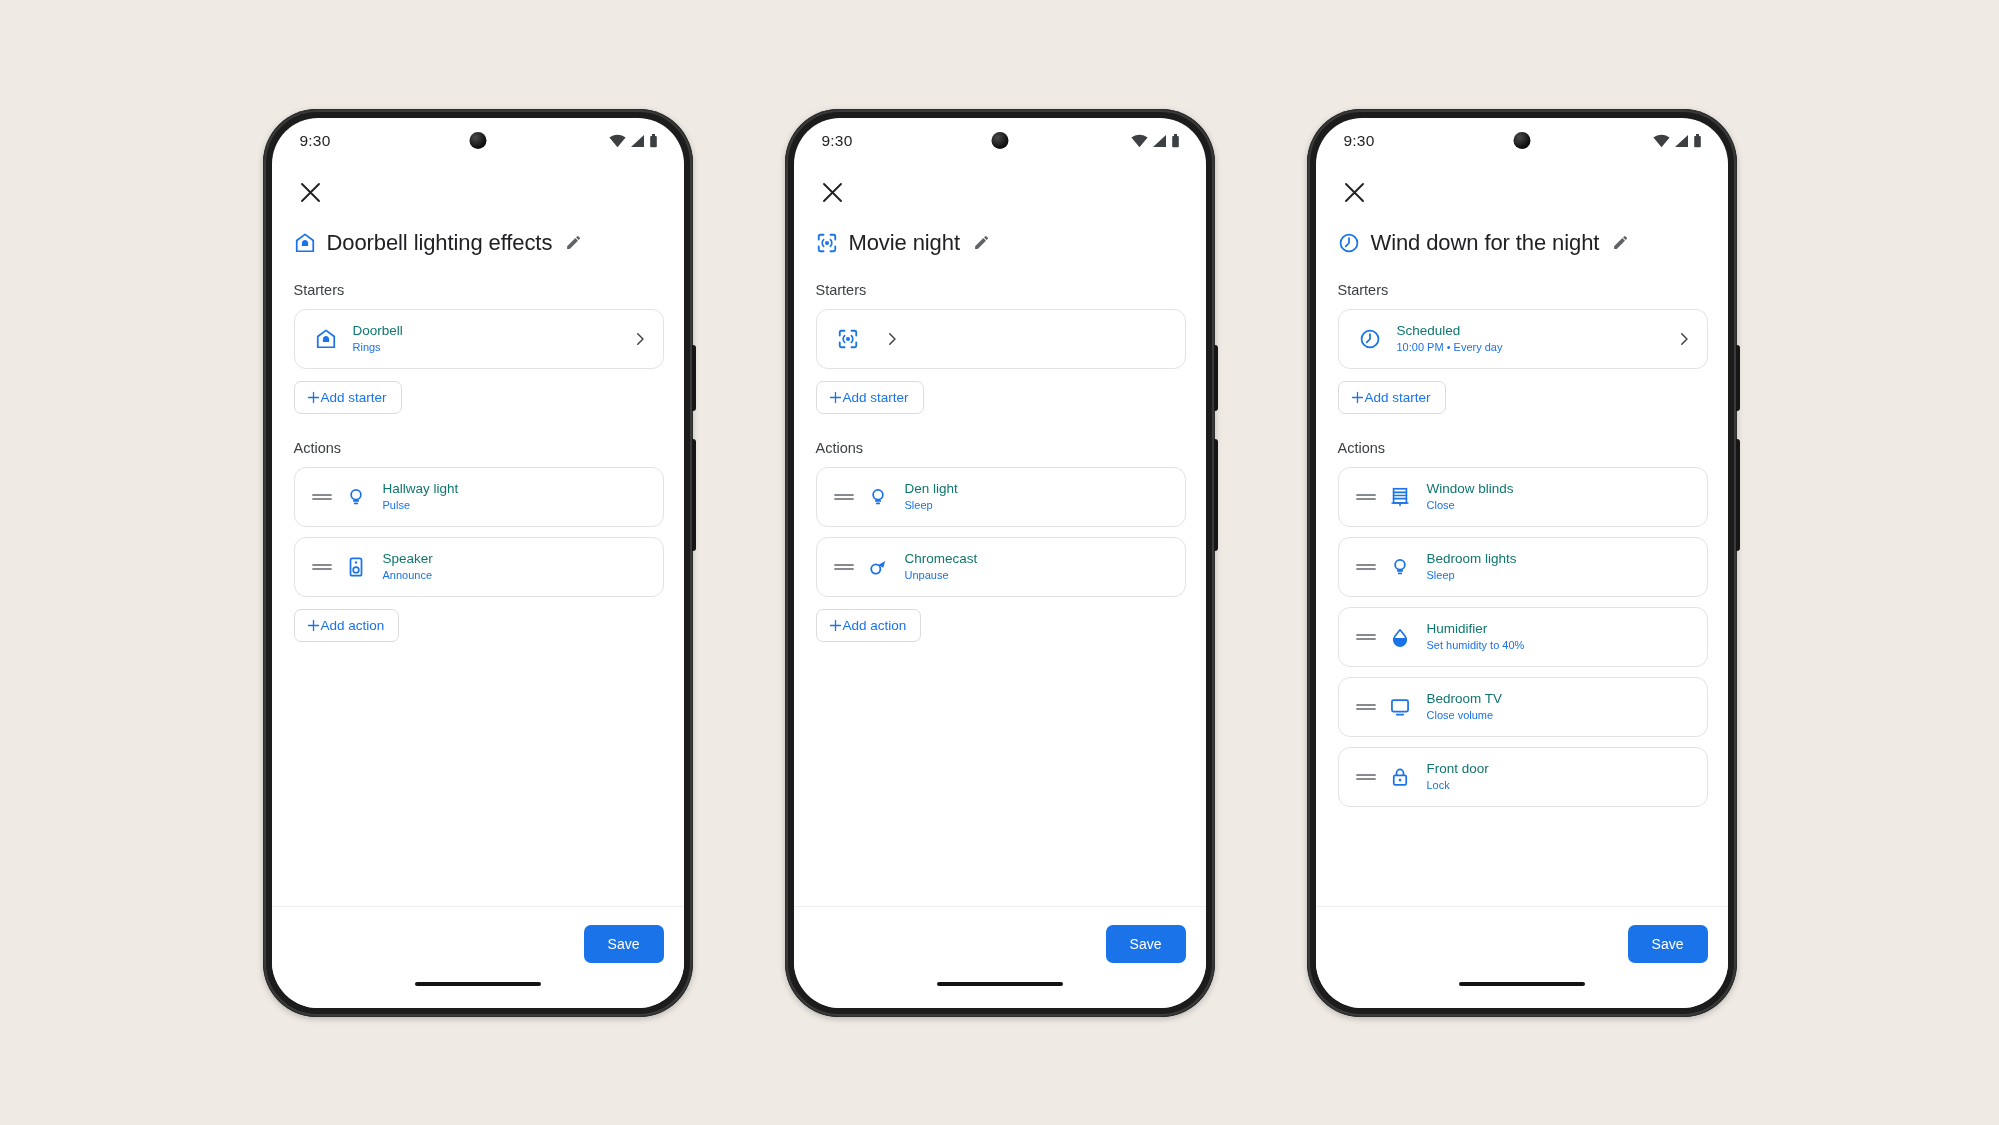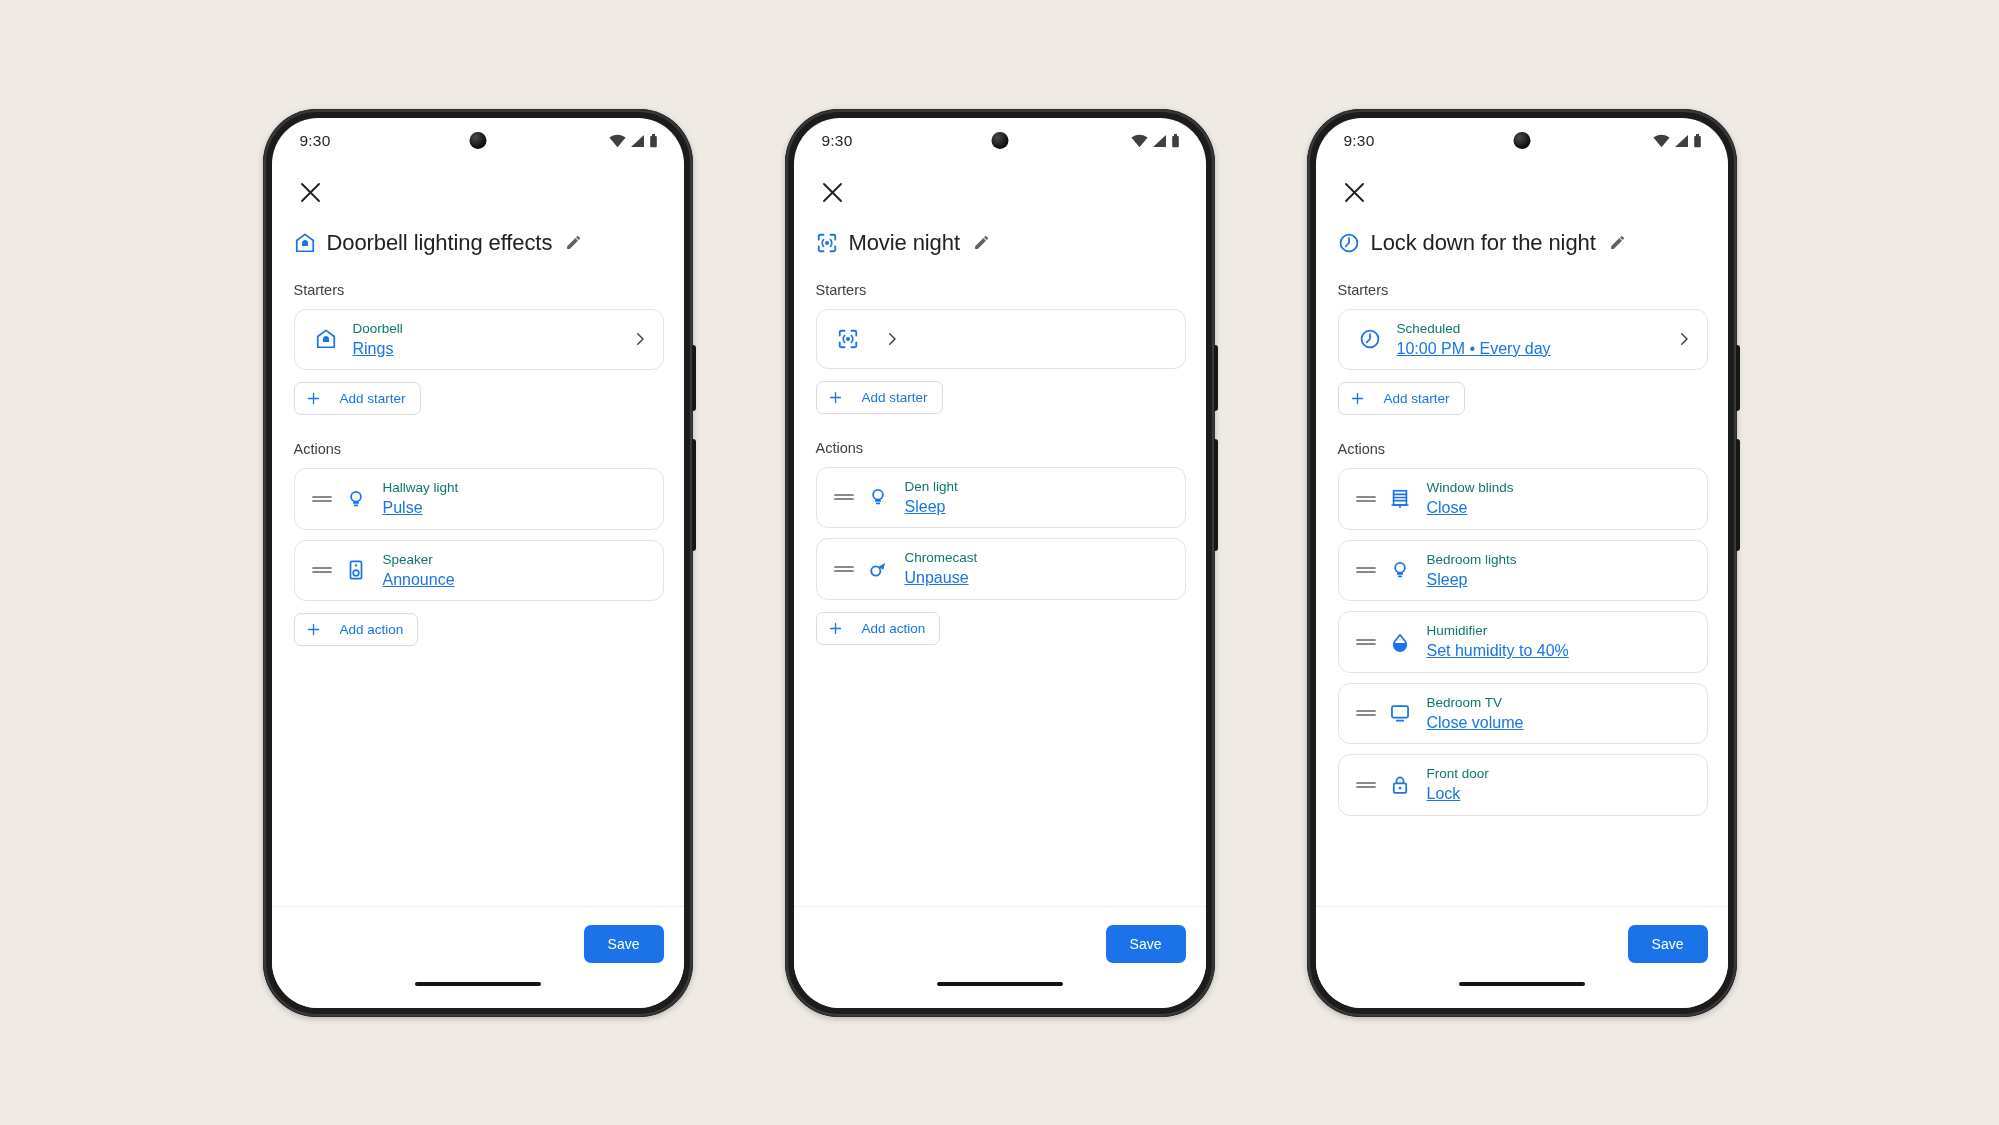--- a/index.html
+++ b/index.html
@@ -526,7 +526,7 @@
                 <path d="M12 6.6V12l-3.6 3.6" fill="none" stroke="#1a73e8" stroke-width="1.9" stroke-linecap="round" stroke-linejoin="round"></path>
               </svg>
           </span>
-          <span class="title-text">Lock down for the night</span>
+          <span class="title-text">Wind down for the night</span>
           <span class="edit-icon">
             <svg width="17" height="17" viewBox="0 0 24 24">
                 <path d="M3 17.3V21h3.7L18.3 9.4l-3.7-3.7L3 17.3zM21 6.6a1 1 0 000-1.4l-2.2-2.2a1 1 0 00-1.4 0L15.6 4.8l3.7 3.7L21 6.6z" fill="#5f6368"></path>

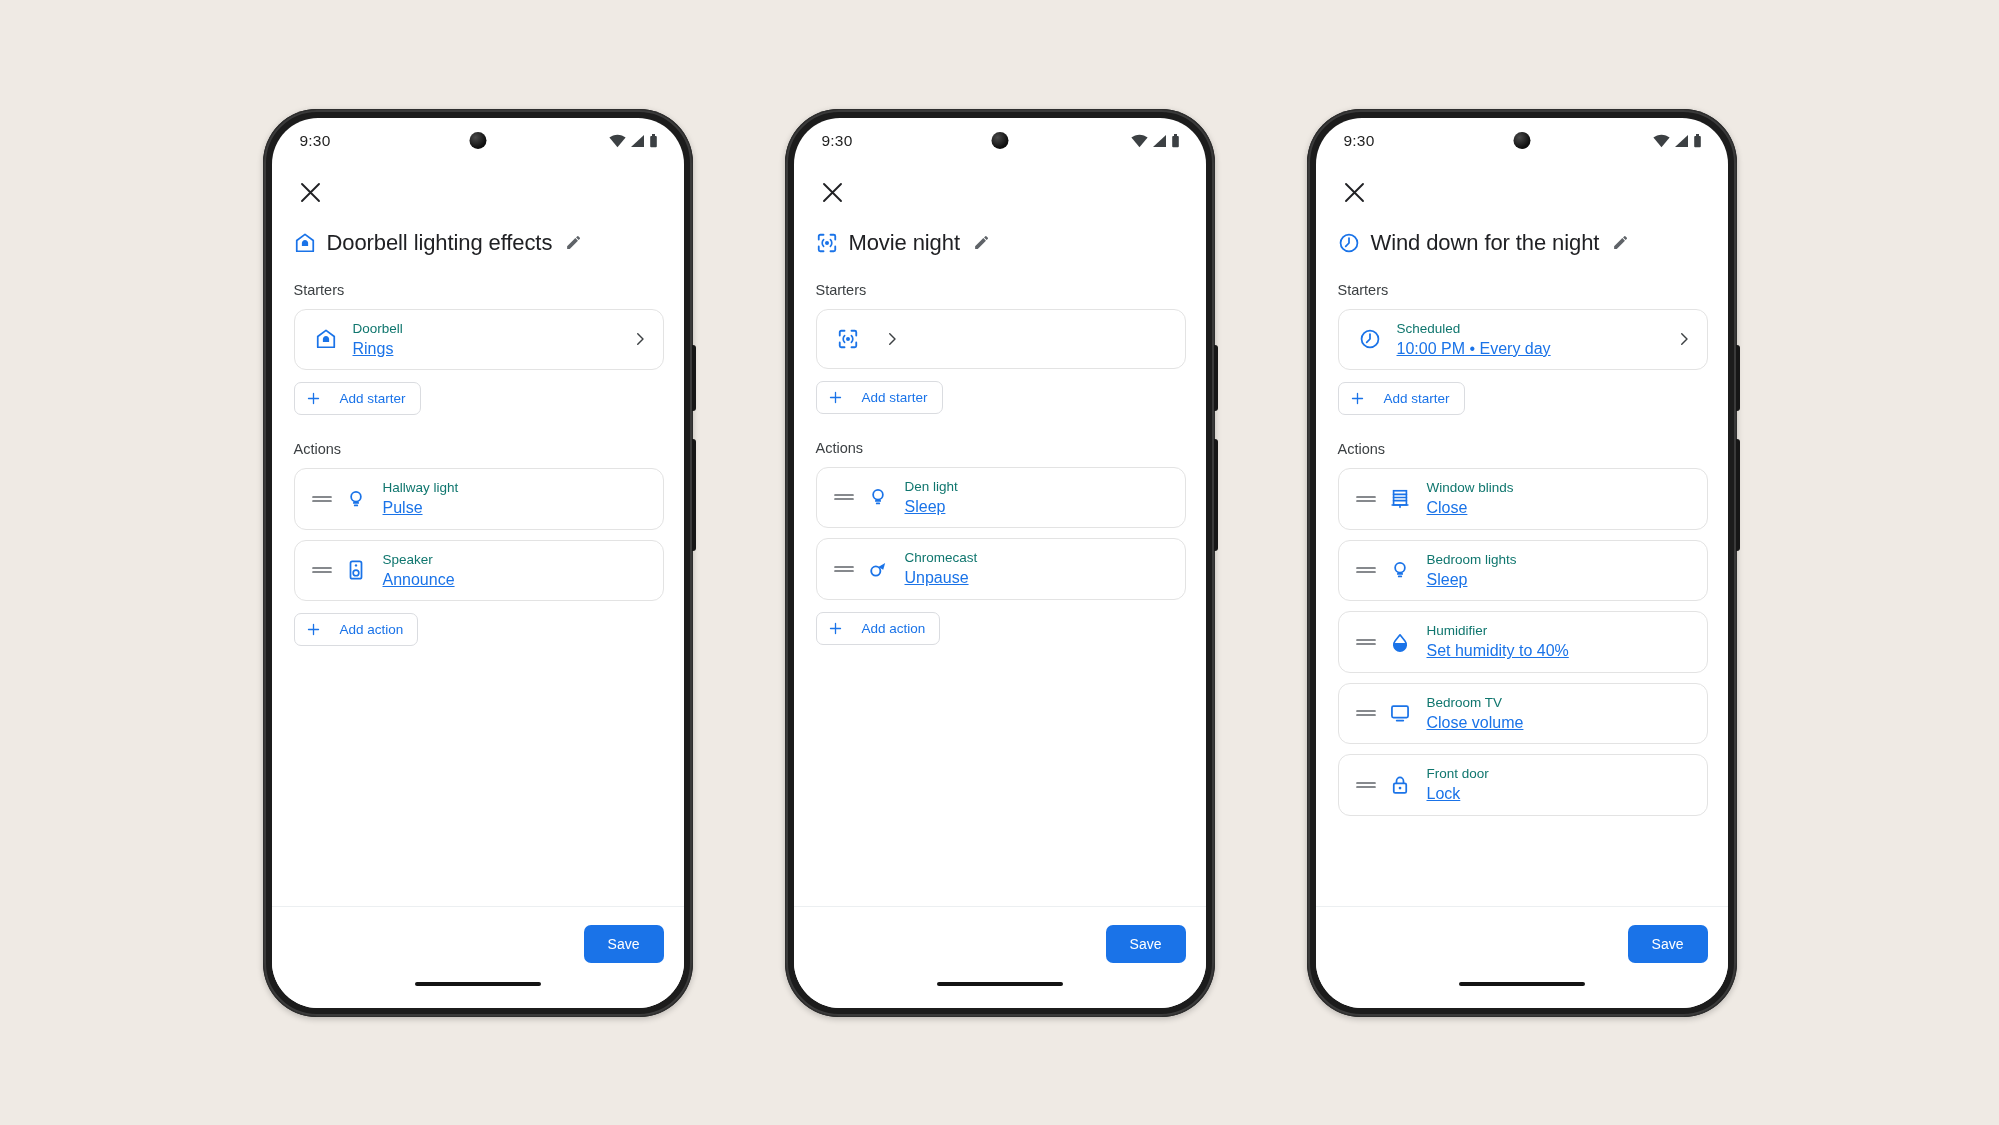--- a/index.html
+++ b/index.html
@@ -159,12 +159,11 @@
     white-space: nowrap;
   }
   .card-sub {
-    font-size: 16px;
+    font-size: 11px;
     color: #1a73e8;
     font-weight: 500;
     line-height: 1.34;
     white-space: nowrap;
-    text-decoration: underline;
   }
   .chevron { flex: 0 0 auto; display: flex; margin-left: 8px; }
 

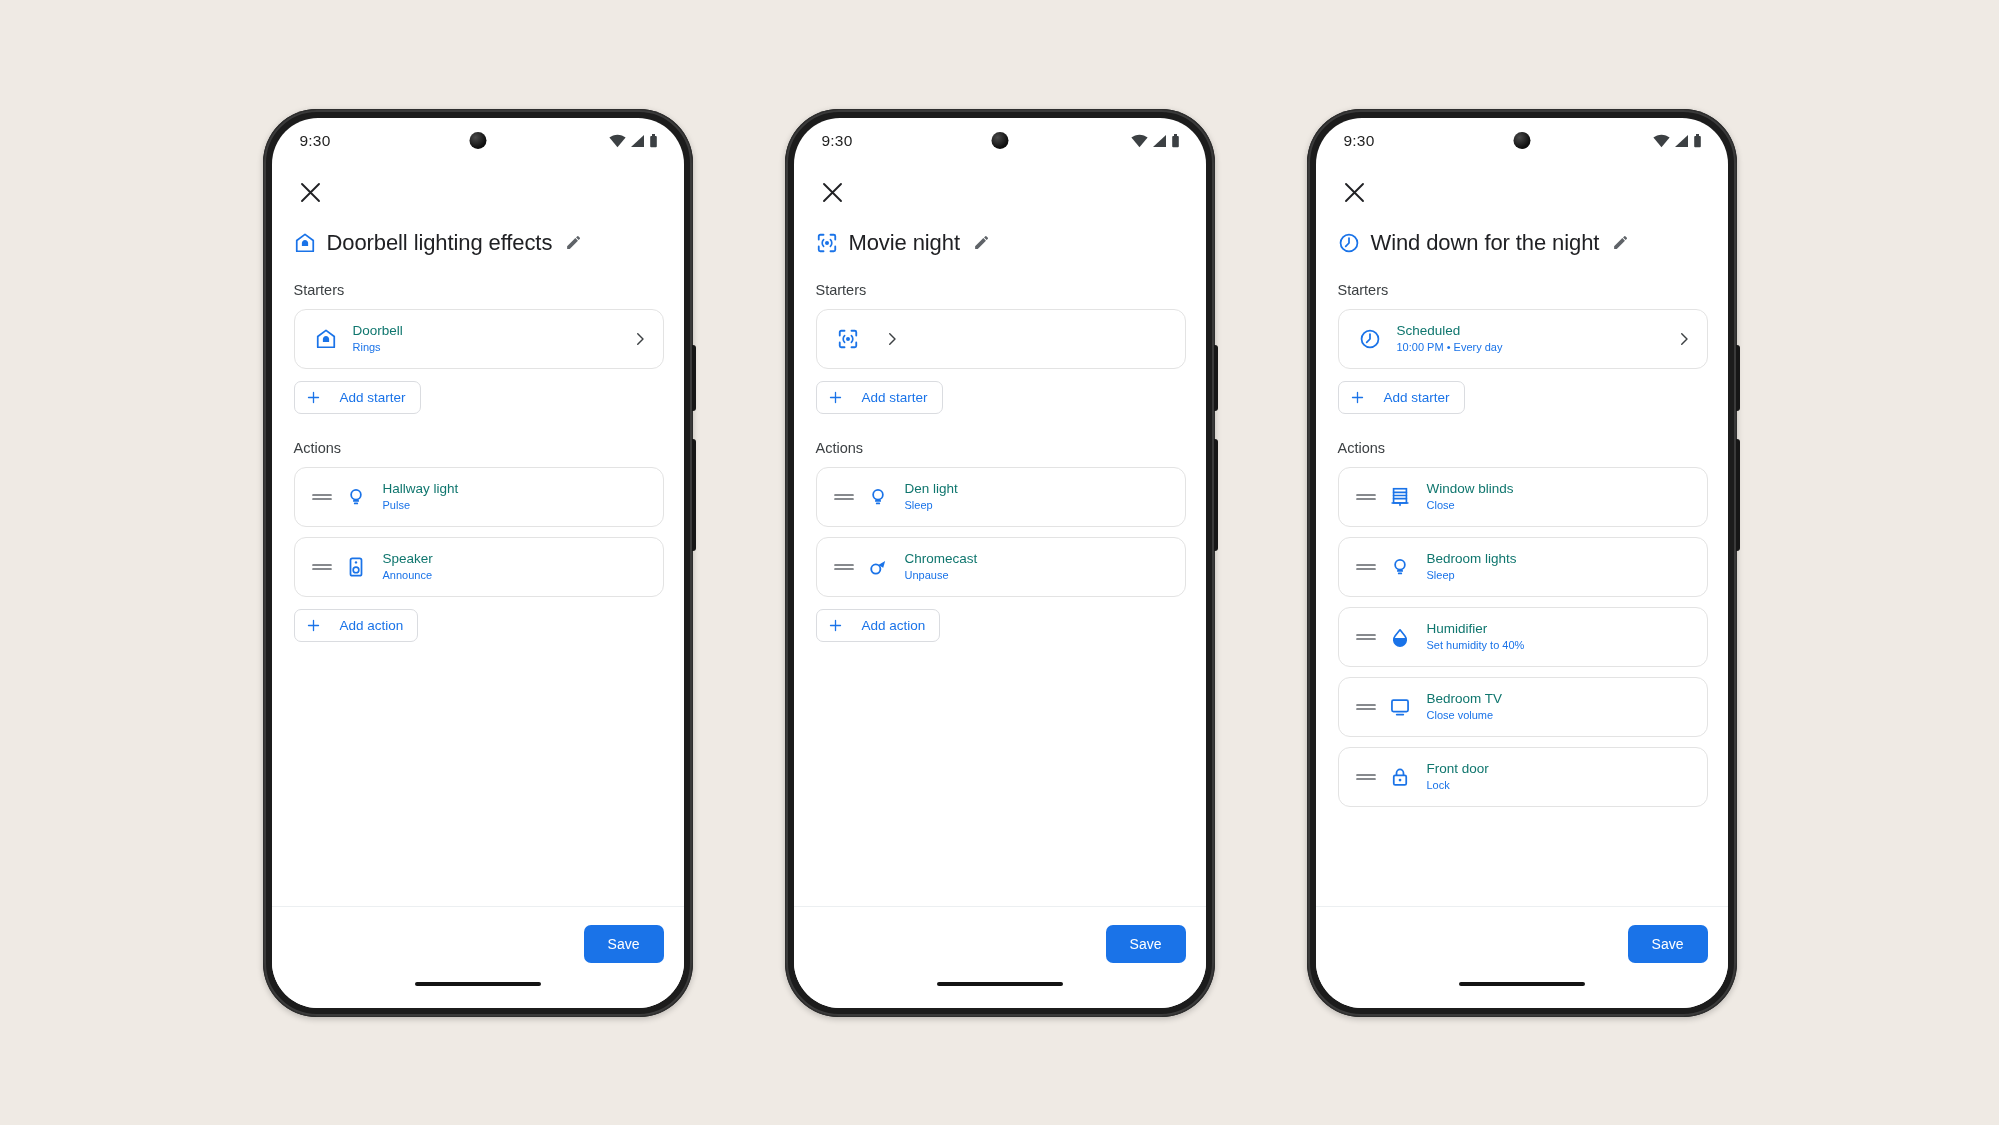--- a/index.html
+++ b/index.html
@@ -171,7 +171,7 @@
   .add-btn {
     display: inline-flex;
     align-items: center;
-    gap: 19px;
+    gap: 0;
     border: 1px solid #dadce0;
     border-radius: 7px;
     padding: 8px 14px 8px 11px;

